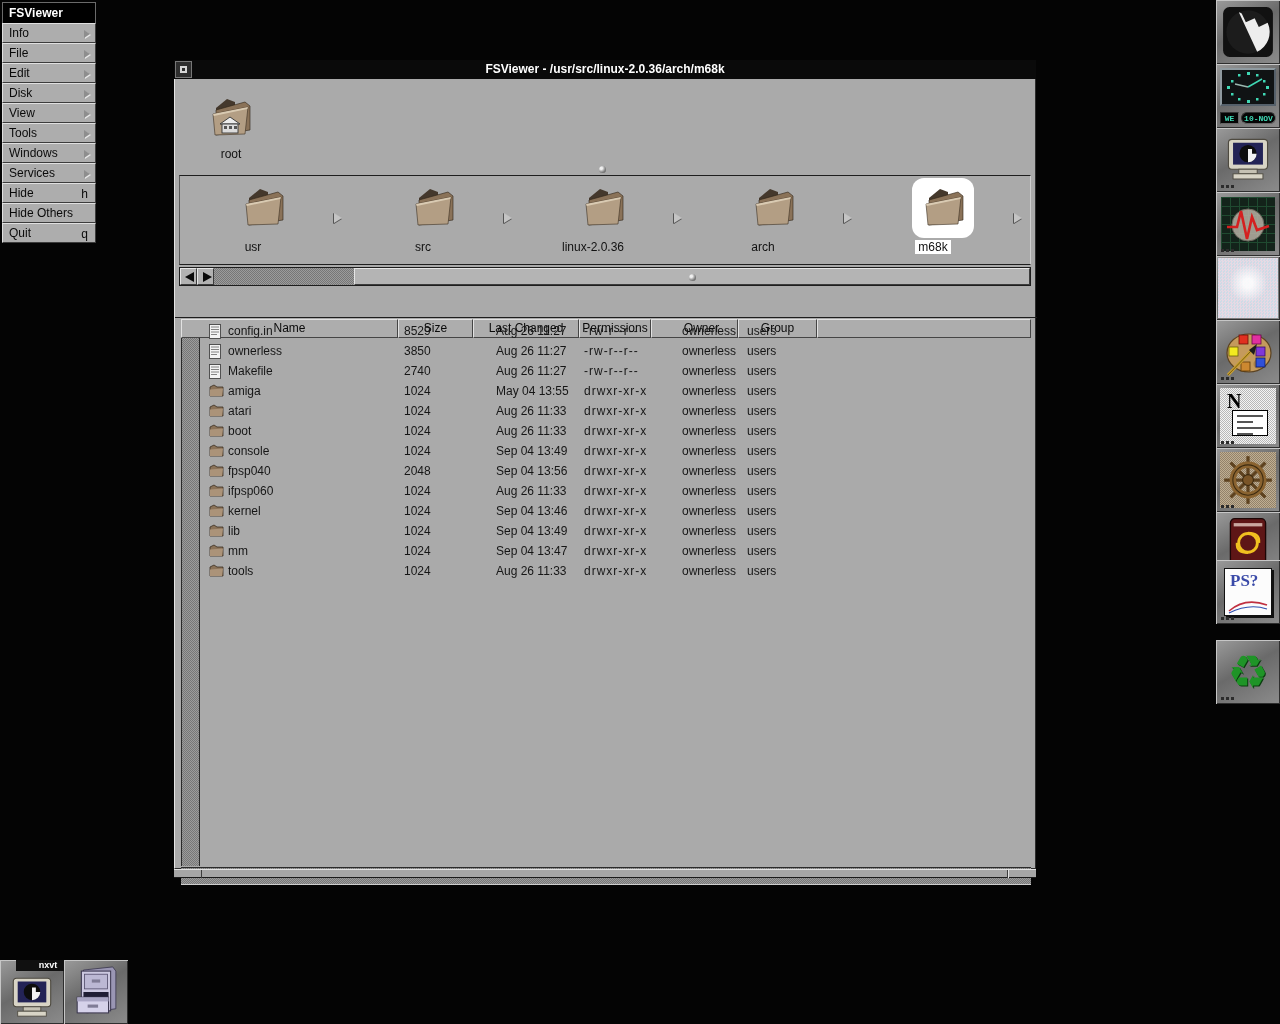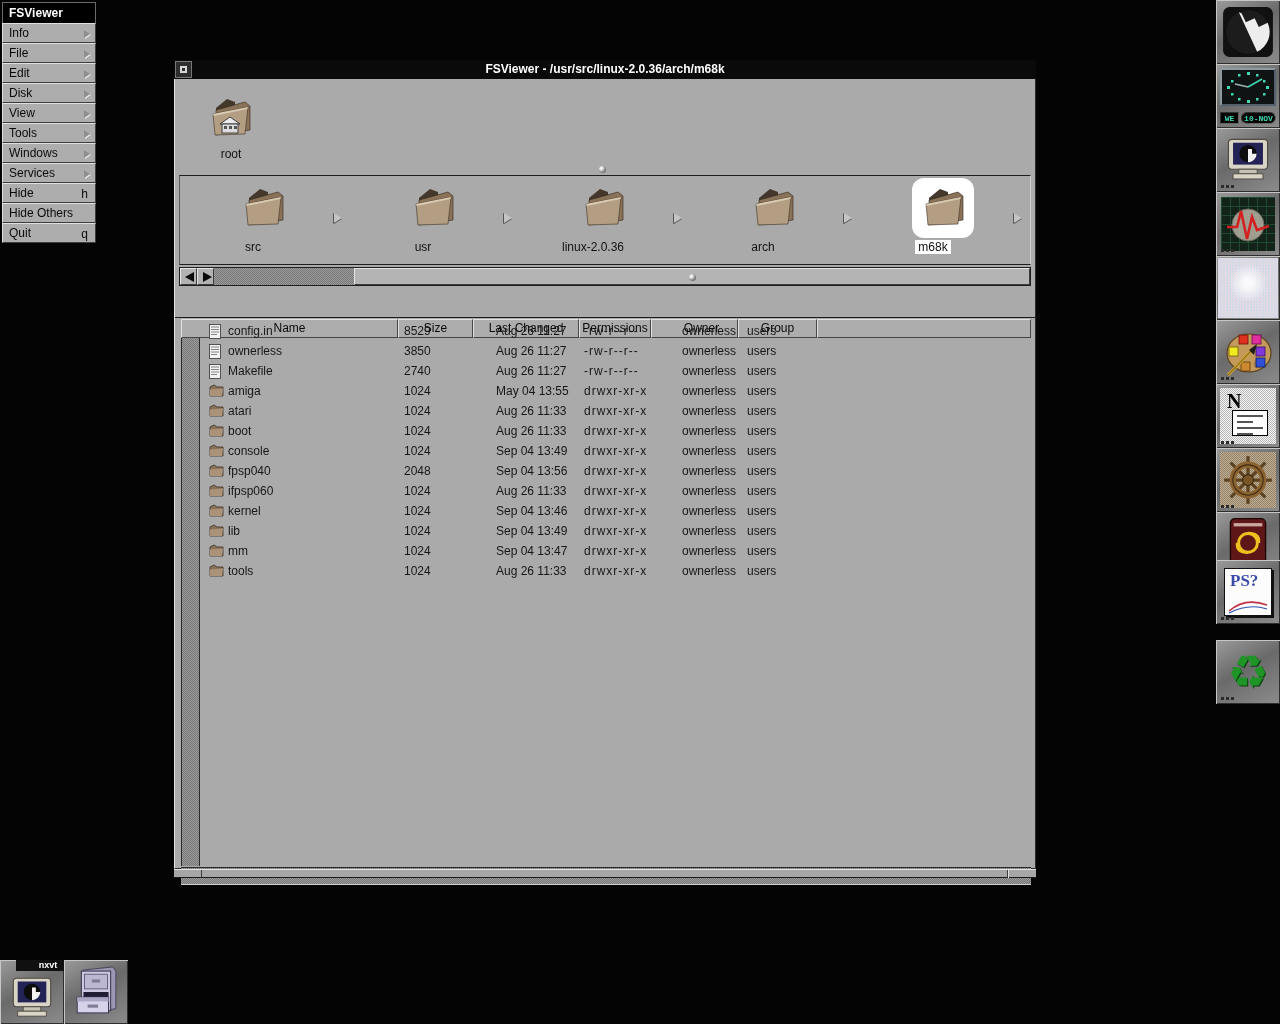--- a/index.html
+++ b/index.html
@@ -274,7 +274,7 @@
               <polygon points="6,21 41,14 38,41 8,42" fill="#b39e84" stroke="#3a2f22" stroke-width="0.6"></polygon>
               <polygon points="6,21 41,14 40.3,16 6.8,23" fill="#d9cab2"></polygon>
             </svg>
-            <div class="blabel"><span>src</span></div>
+            <div class="blabel"><span>usr</span></div>
             <div class="col-arrow"></div>
           </div>
 
@@ -286,7 +286,7 @@
               <polygon points="6,21 41,14 38,41 8,42" fill="#b39e84" stroke="#3a2f22" stroke-width="0.6"></polygon>
               <polygon points="6,21 41,14 40.3,16 6.8,23" fill="#d9cab2"></polygon>
             </svg>
-            <div class="blabel"><span>usr</span></div>
+            <div class="blabel"><span>src</span></div>
             <div class="col-arrow"></div>
           </div>
 

